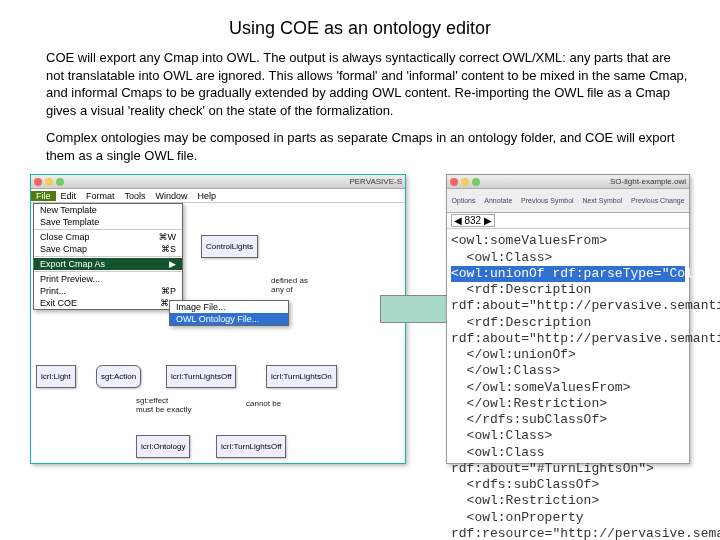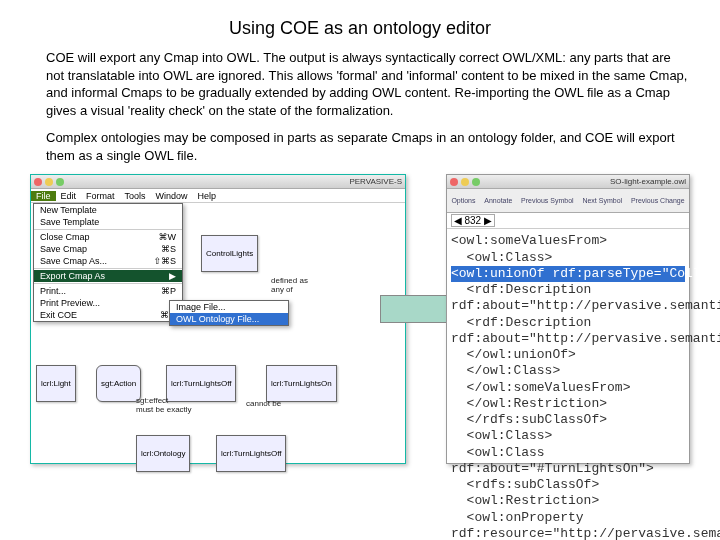--- a/index.html
+++ b/index.html
@@ -23,7 +23,7 @@
   .submenu { position: absolute; left: 138px; top: 125px; width: 120px; background: #fff; border: 1px solid #666; box-shadow: 2px 2px 4px rgba(0,0,0,.3); z-index: 6; }
   .sm-item { padding: 1px 6px; font-size: 9px; }
   .sm-item.sel { background: #3070d0; color: #fff; }
-  .node { position: absolute; background: #eef; border: 1px solid #666; padding: 13px 4px; font-size: 8px; box-shadow: 1px 1px 2px rgba(0,0,0,.25); }
+  .node { position: absolute; background: #eef; border: 1px solid #666; padding: 6px 4px; font-size: 8px; box-shadow: 1px 1px 2px rgba(0,0,0,.25); }
   .txt { position: absolute; font-size: 8px; color: #222; text-align: left; line-height: 1.05; }
   .arrow { position: absolute; left: 350px; top: 110px; width: 110px; height: 50px; }
   .arrow-body { width: 80px; height: 28px; background: #a8d8c8; border: 1px solid #888; position: absolute; top: 11px; }

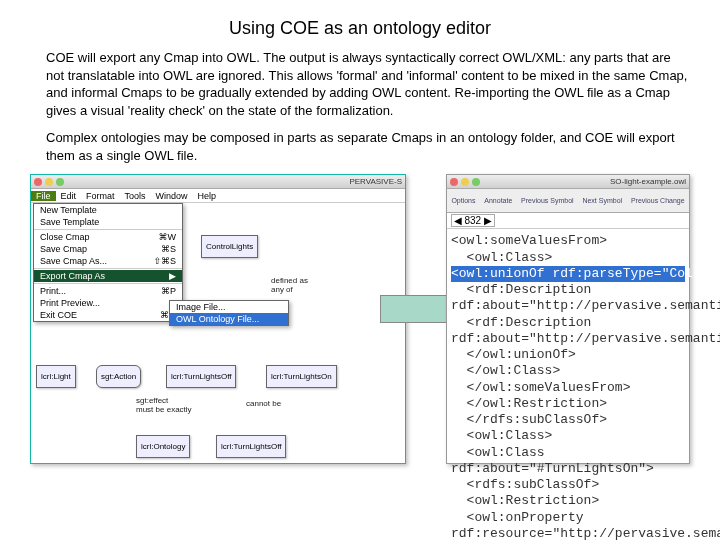--- a/index.html
+++ b/index.html
@@ -80,10 +80,6 @@
             <span>Save Cmap</span>
             <span>⌘S</span>
           </div>
-          <div class="dd-item">
-            <span>Save Cmap As...</span>
-            <span>⇧⌘S</span>
-          </div>
           <div class="dd-sep"></div>
           <div class="dd-item sel">
             <span>Export Cmap As</span>

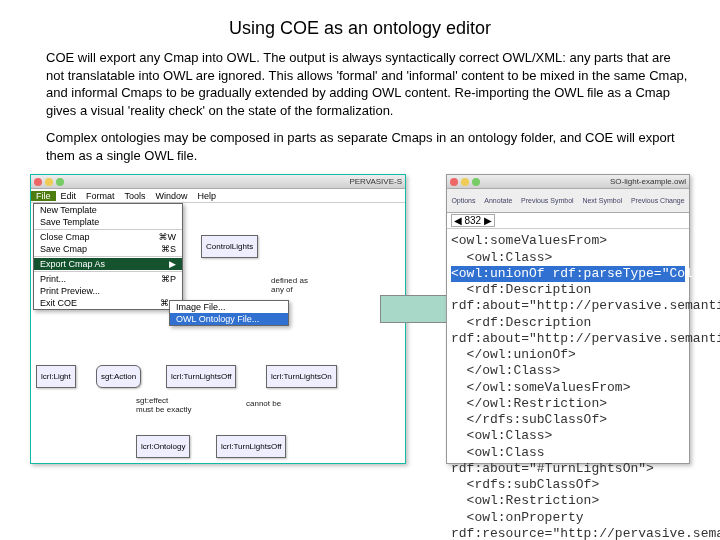--- a/index.html
+++ b/index.html
@@ -87,12 +87,12 @@
           </div>
           <div class="dd-sep"></div>
           <div class="dd-item">
+            <span>Print Preview...</span>
+            <span></span>
+          </div>
+          <div class="dd-item">
             <span>Print...</span>
             <span>⌘P</span>
-          </div>
-          <div class="dd-item">
-            <span>Print Preview...</span>
-            <span></span>
           </div>
           <div class="dd-item">
             <span>Exit COE</span>

